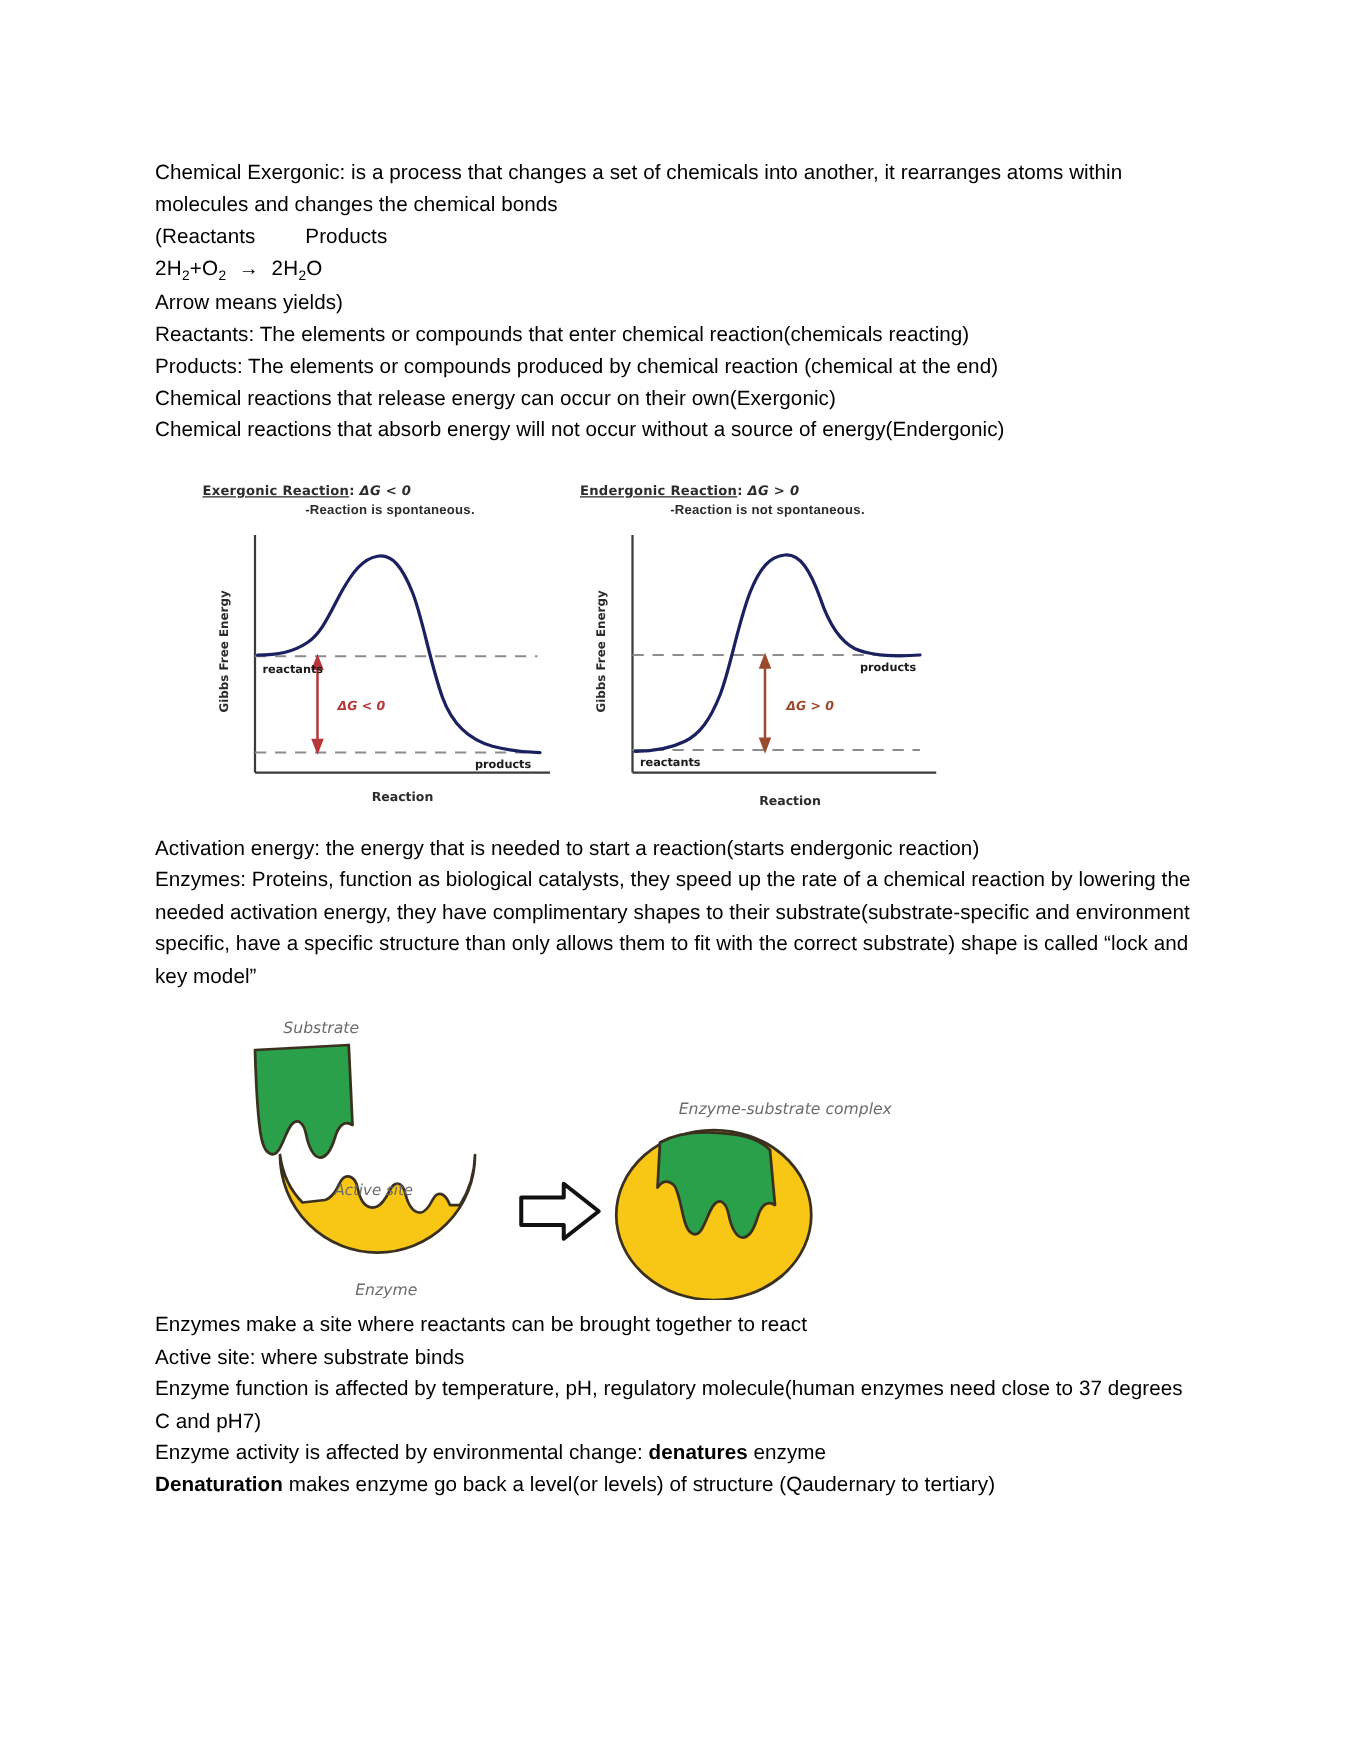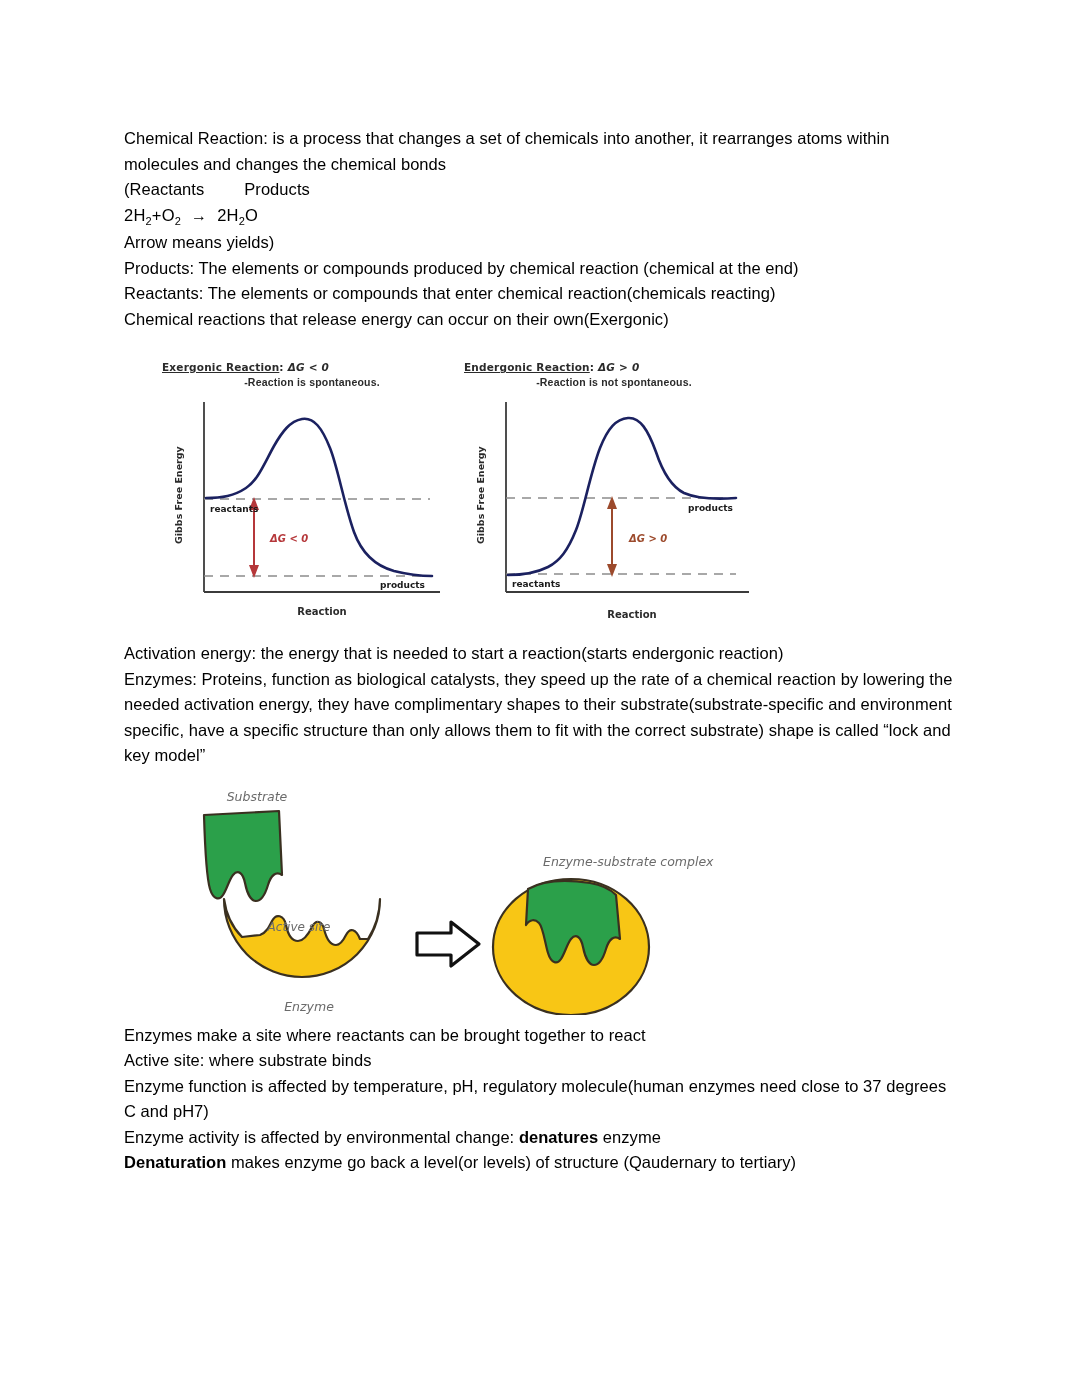--- a/index.html
+++ b/index.html
@@ -106,7 +106,7 @@
 
 
     <div class="para">
-      <span class="ln">Chemical Reaction: is a process that changes a set of chemicals into another, it rearranges atoms within molecules and changes the chemical bonds</span>
+      <span class="ln">Chemical Exergonic: is a process that changes a set of chemicals into another, it rearranges atoms within molecules and changes the chemical bonds</span>
       <span class="ln"><span>(Reactants</span><span class="gap-sm"></span><span>Products</span></span>
       <span class="ln eq"><span>2H</span><sub>2</sub><span>+O</span><sub>2</sub><span class="arrowch">→</span><span>2H</span><sub>2</sub><span>O</span></span>
       <span class="ln">Arrow means yields)</span>

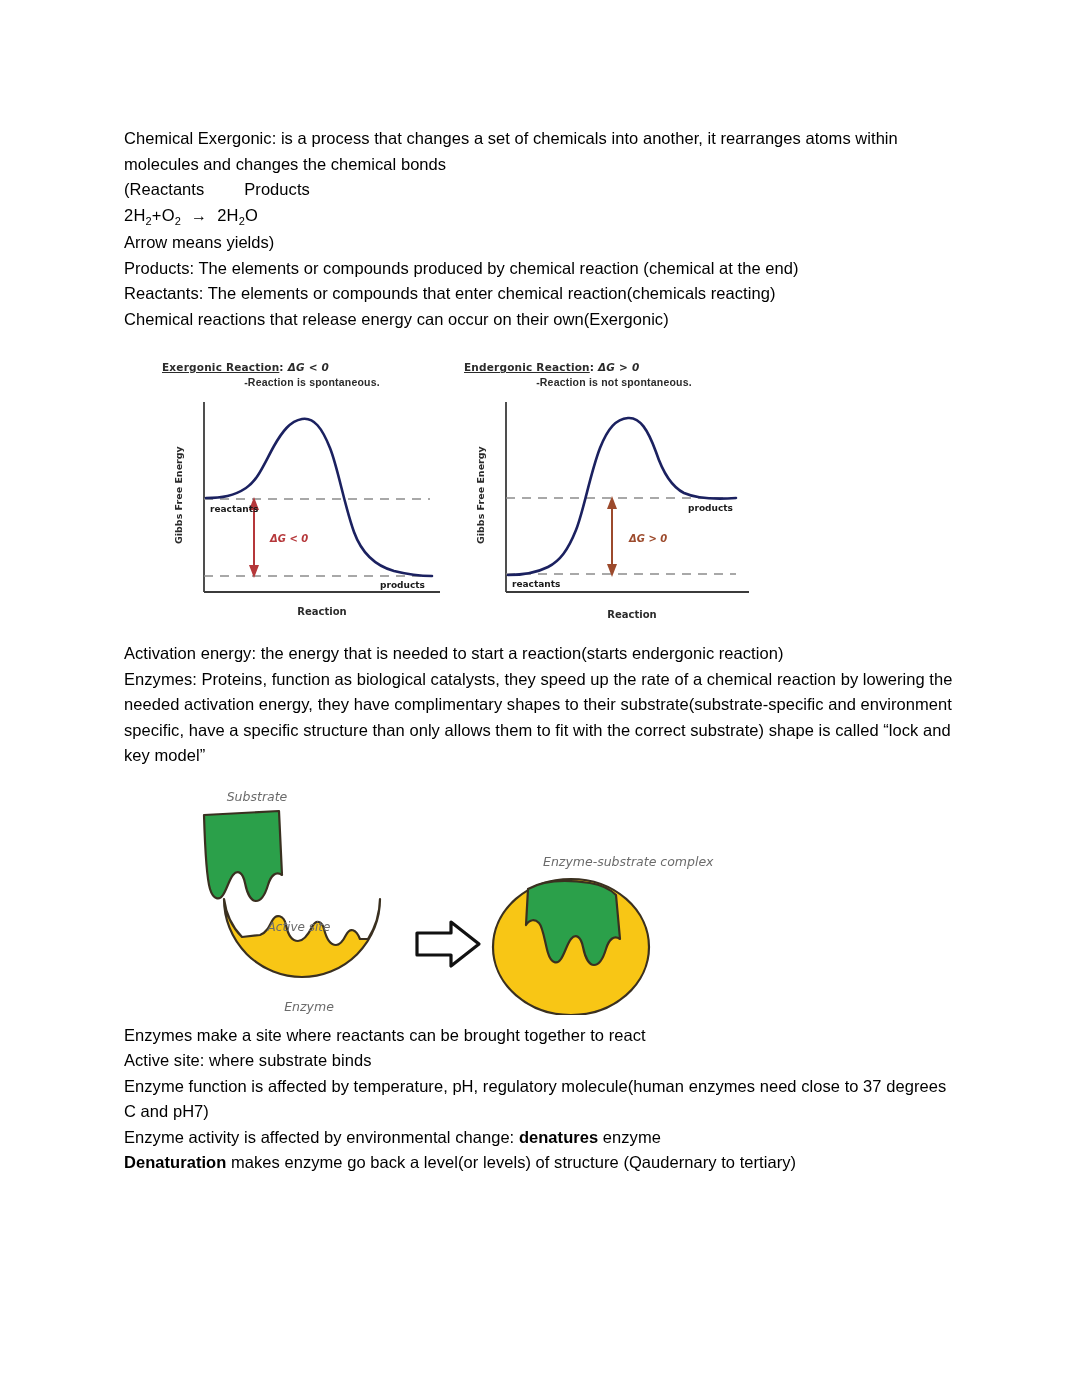--- a/index.html
+++ b/index.html
@@ -110,8 +110,8 @@
       <span class="ln"><span>(Reactants</span><span class="gap-sm"></span><span>Products</span></span>
       <span class="ln eq"><span>2H</span><sub>2</sub><span>+O</span><sub>2</sub><span class="arrowch">→</span><span>2H</span><sub>2</sub><span>O</span></span>
       <span class="ln">Arrow means yields)</span>
+      <span class="ln">Reactants: The elements or compounds that enter chemical reaction(chemicals reacting)</span>
       <span class="ln">Products: The elements or compounds produced by chemical reaction (chemical at the end)</span>
-      <span class="ln">Reactants: The elements or compounds that enter chemical reaction(chemicals reacting)</span>
       <span class="ln">Chemical reactions that release energy can occur on their own(Exergonic)</span>
     </div>
 

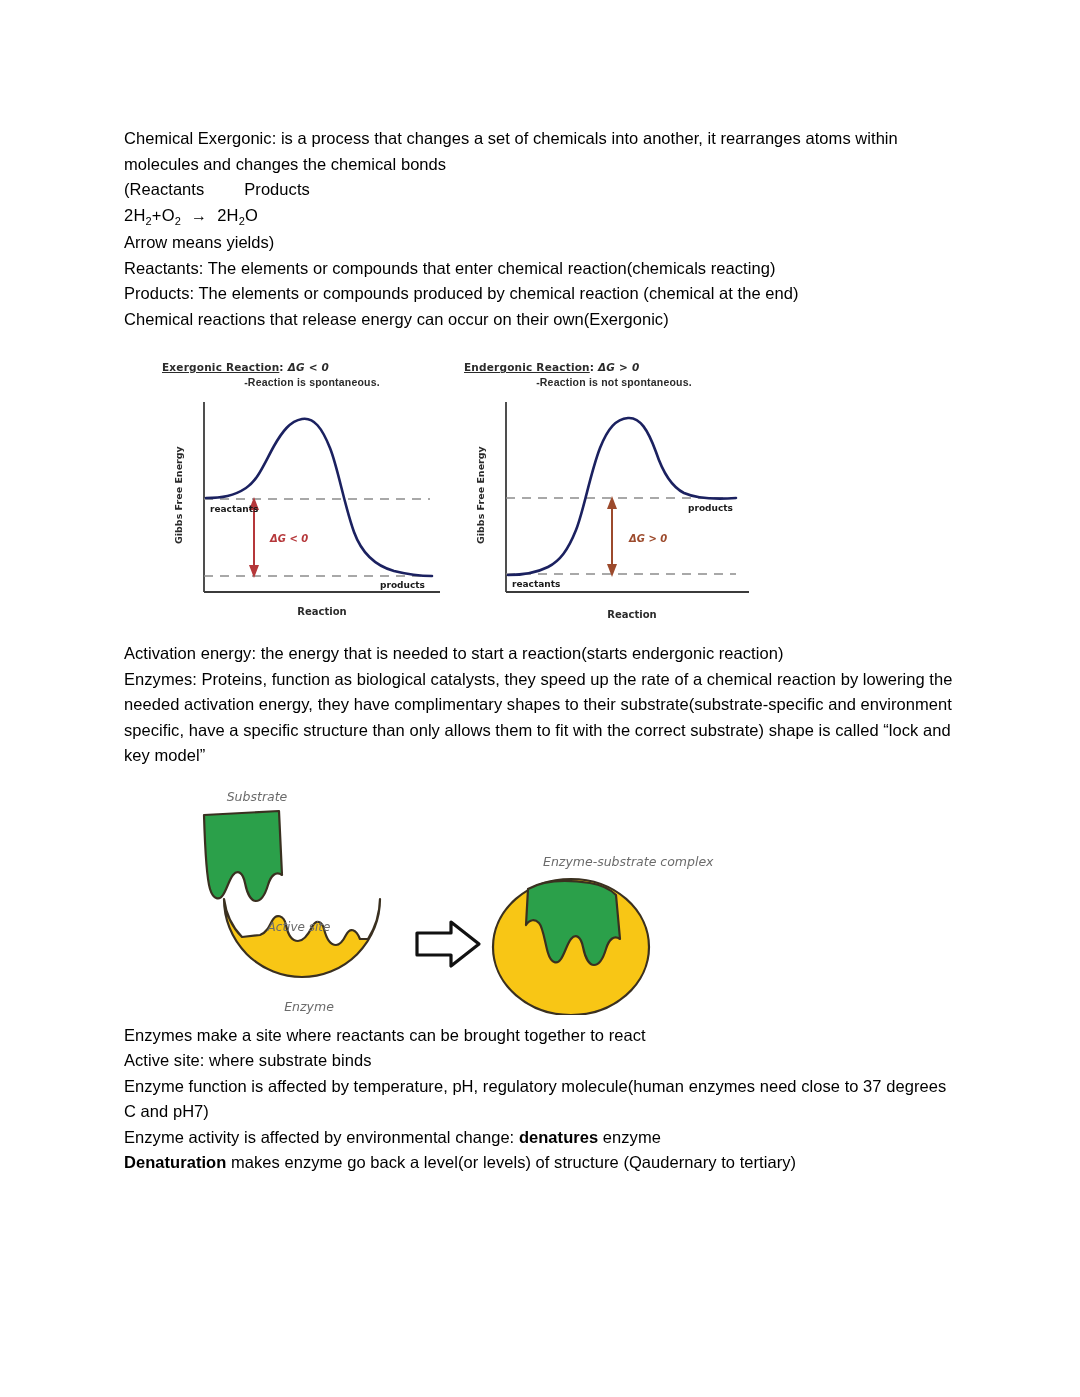--- a/index.html
+++ b/index.html
@@ -113,6 +113,7 @@
       <span class="ln">Reactants: The elements or compounds that enter chemical reaction(chemicals reacting)</span>
       <span class="ln">Products: The elements or compounds produced by chemical reaction (chemical at the end)</span>
       <span class="ln">Chemical reactions that release energy can occur on their own(Exergonic)</span>
+      <span class="ln">Chemical reactions that absorb energy will not occur without a source of energy(Endergonic)</span>
     </div>
 
     <div class="energy-figs">

